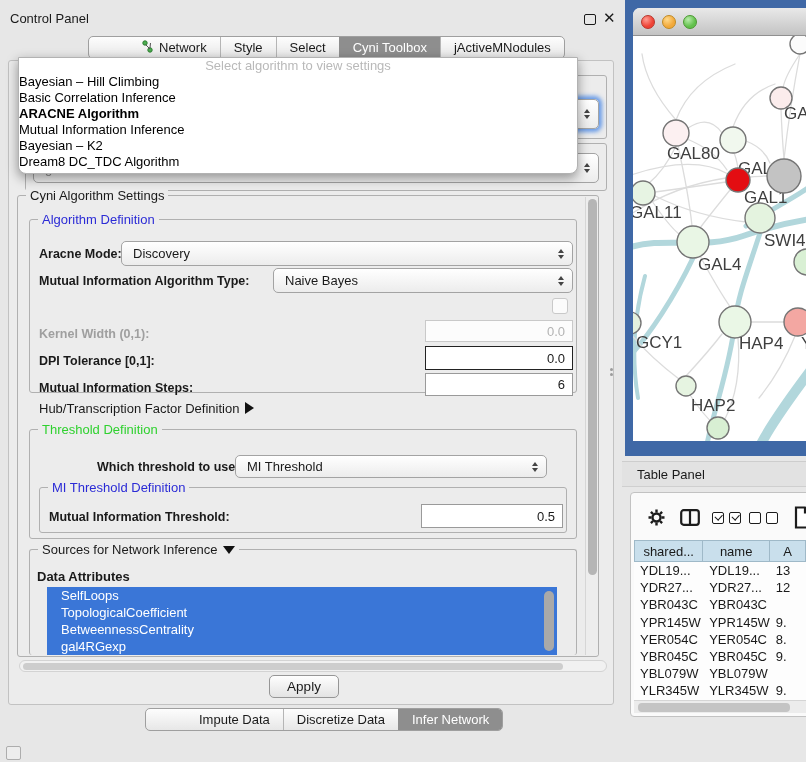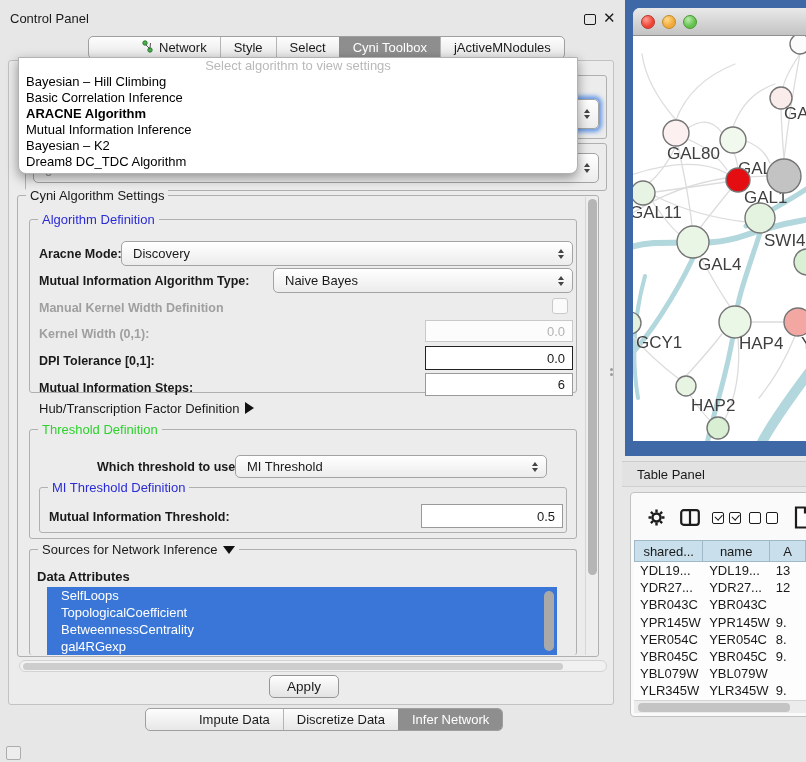--- a/index.html
+++ b/index.html
@@ -55,7 +55,7 @@
   .dropdown { left:18px; top:57px; width:560px; background:#fff; border:1px solid #b2b2b2;
               border-radius:0 0 8px 8px; box-shadow:0 4px 12px rgba(0,0,0,.4); z-index:30; padding-bottom:3px; }
   .dd-head { height:16px; line-height:16px; text-align:center; color:#b9b9b9; font-size:13px; }
-  .dd-item { height:16px; line-height:16px; font-size:13px; padding-left:7px; color:#000; }
+  .dd-item { height:16px; line-height:16px; font-size:13px; padding-left:0; color:#000; }
   .dd-item.bold { font-weight:bold; }
 
   

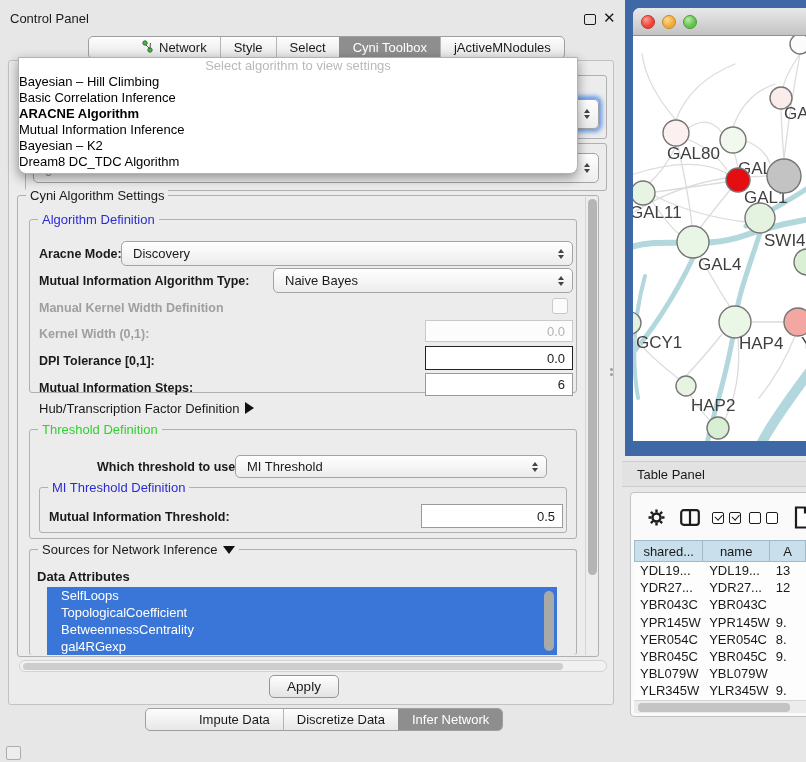--- a/index.html
+++ b/index.html
@@ -182,7 +182,6 @@
         <i class="dn"></i>
       </span>
   </div>
-  <div class="blabel dis" style="left:30px; top:240px;">Manual Kernel Width Definition</div>
   <div class="checkbox" style="left:543px; top:237px;"></div>
   <div class="blabel dis" style="left:30px; top:266px;">Kernel Width (0,1):</div>
   <div class="field dis" style="left:416px; top:259px; width:148px; height:22px;">

